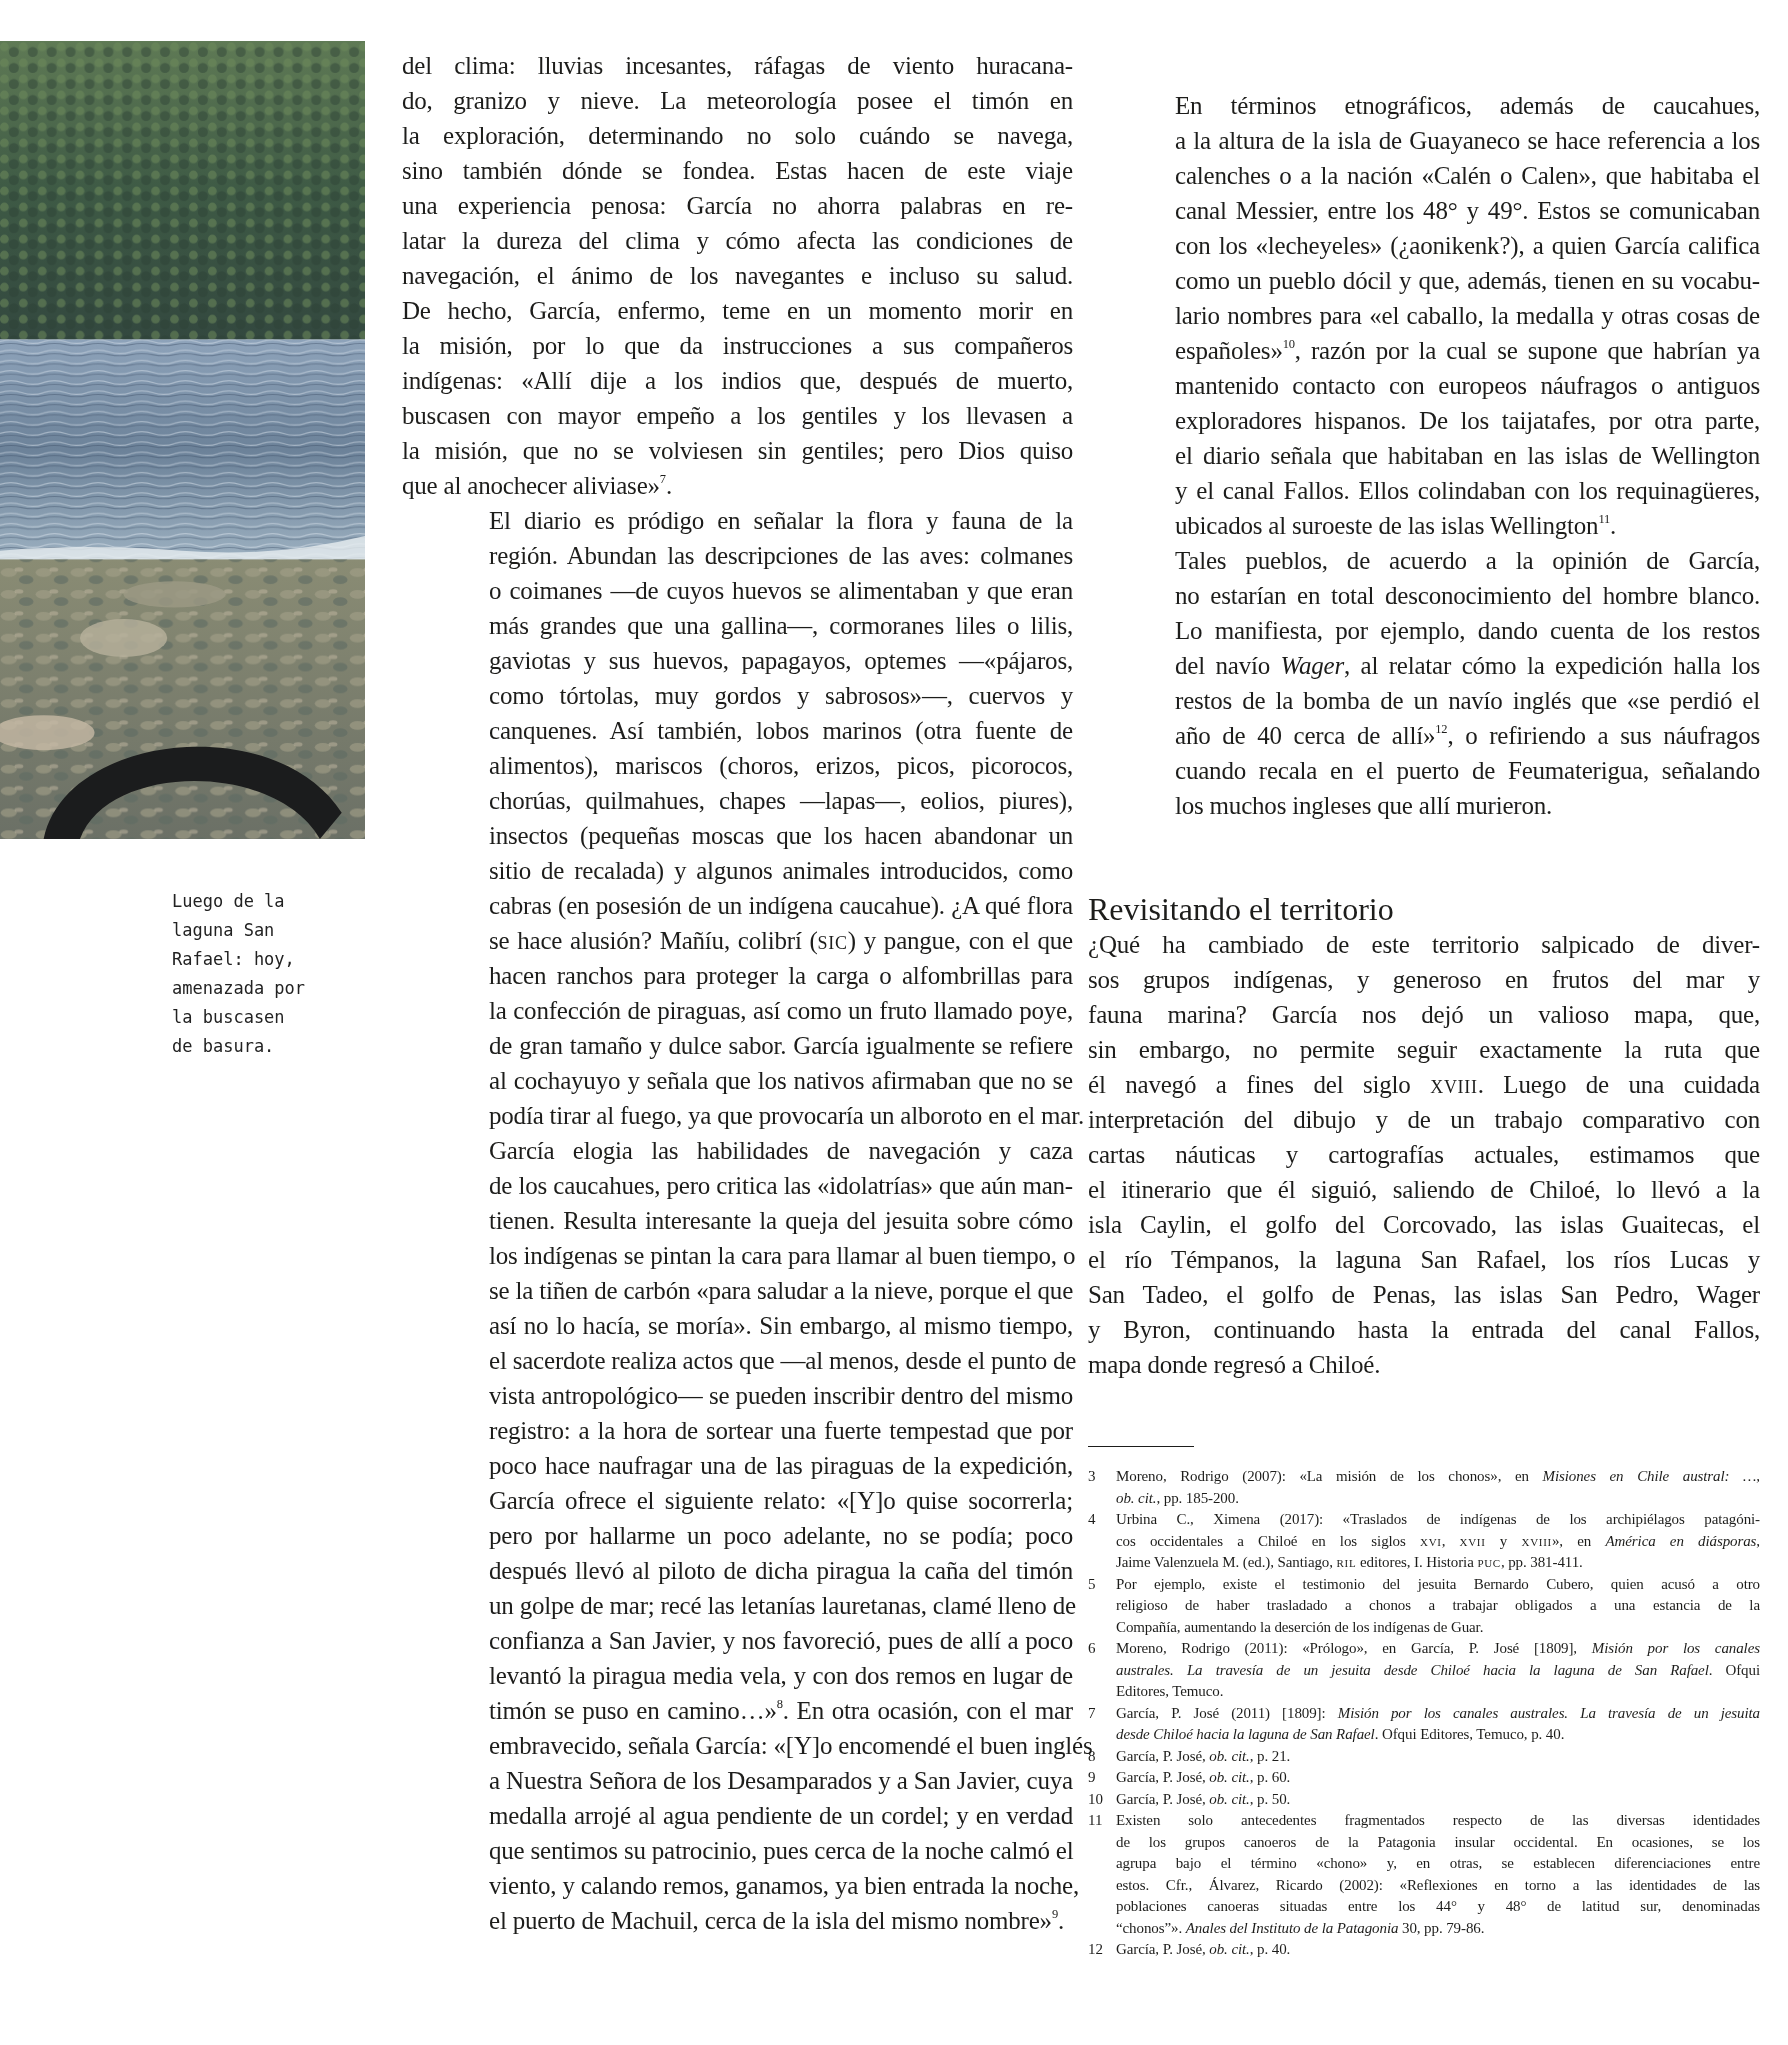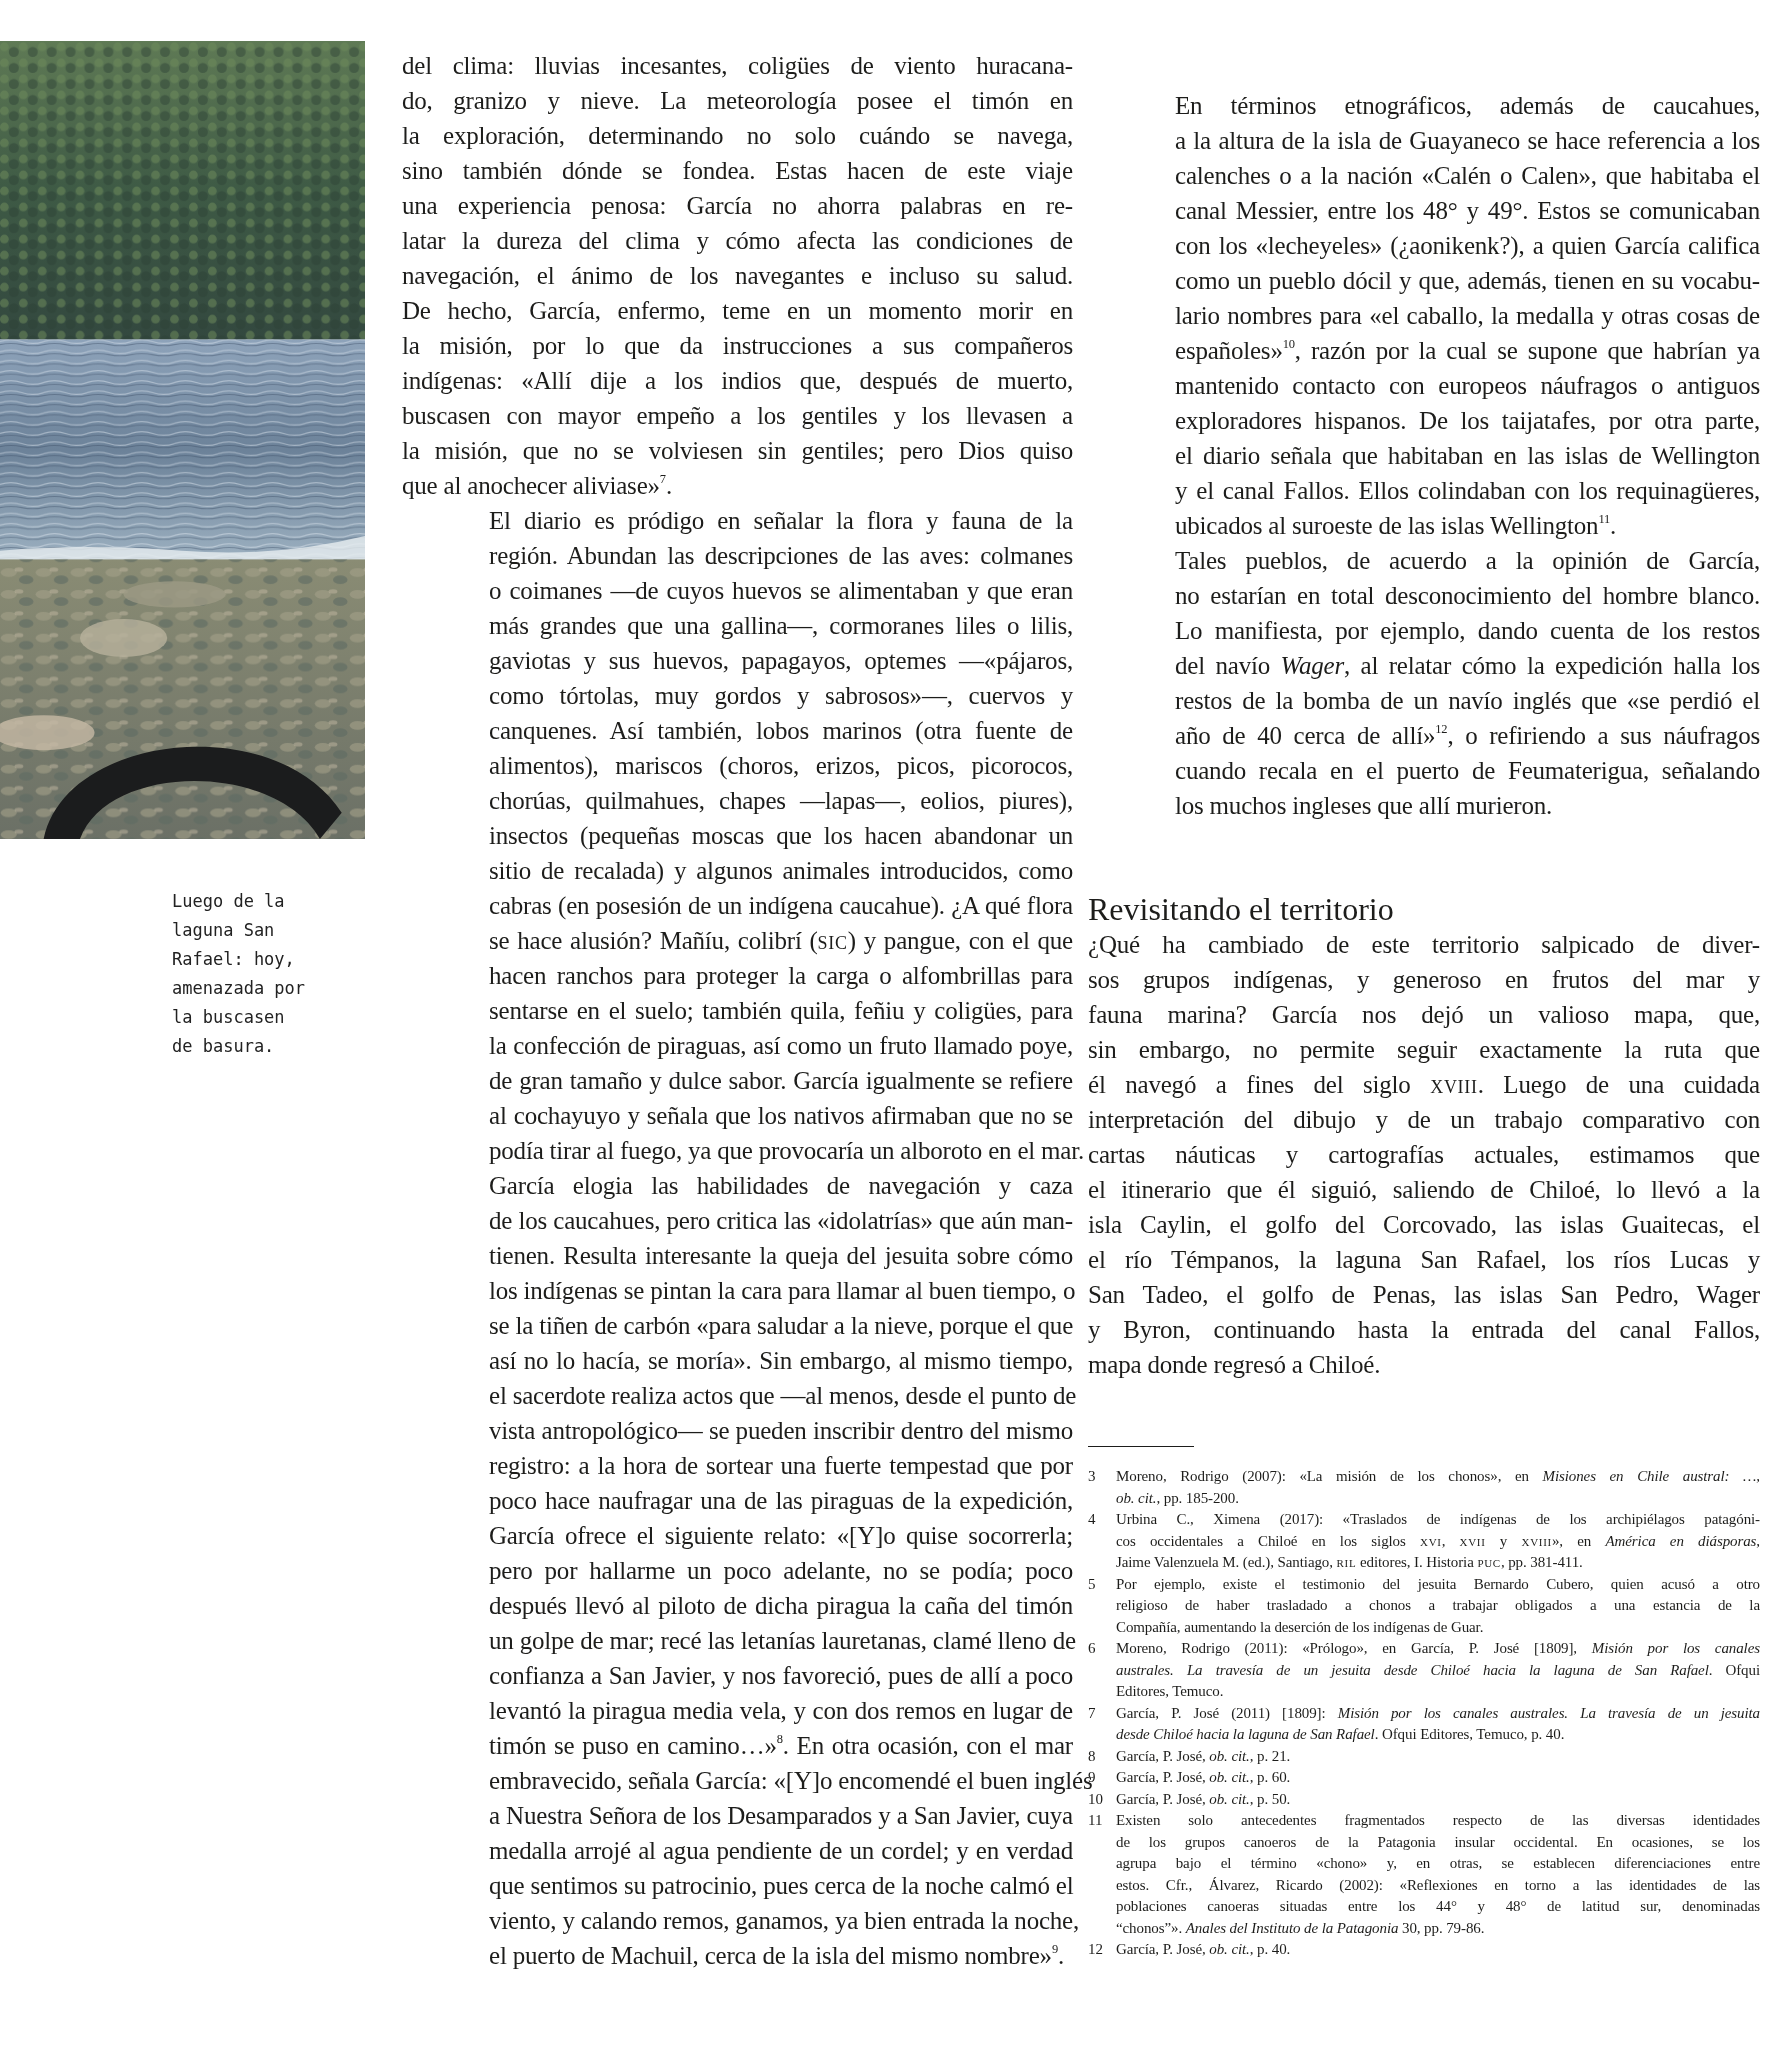--- a/index.html
+++ b/index.html
@@ -89,7 +89,7 @@
 
 <div class="col col-mid">
   <p id="mid-p0">
-      <span class="line"><span>del clima: lluvias incesantes, coligües de viento huracana-</span></span>
+      <span class="line"><span>del clima: lluvias incesantes, ráfagas de viento huracana-</span></span>
       <span class="line"><span>do, granizo y nieve. La meteorología posee el timón en</span></span>
       <span class="line"><span>la exploración, determinando no solo cuándo se navega,</span></span>
       <span class="line"><span>sino también dónde se fondea. Estas hacen de este viaje</span></span>

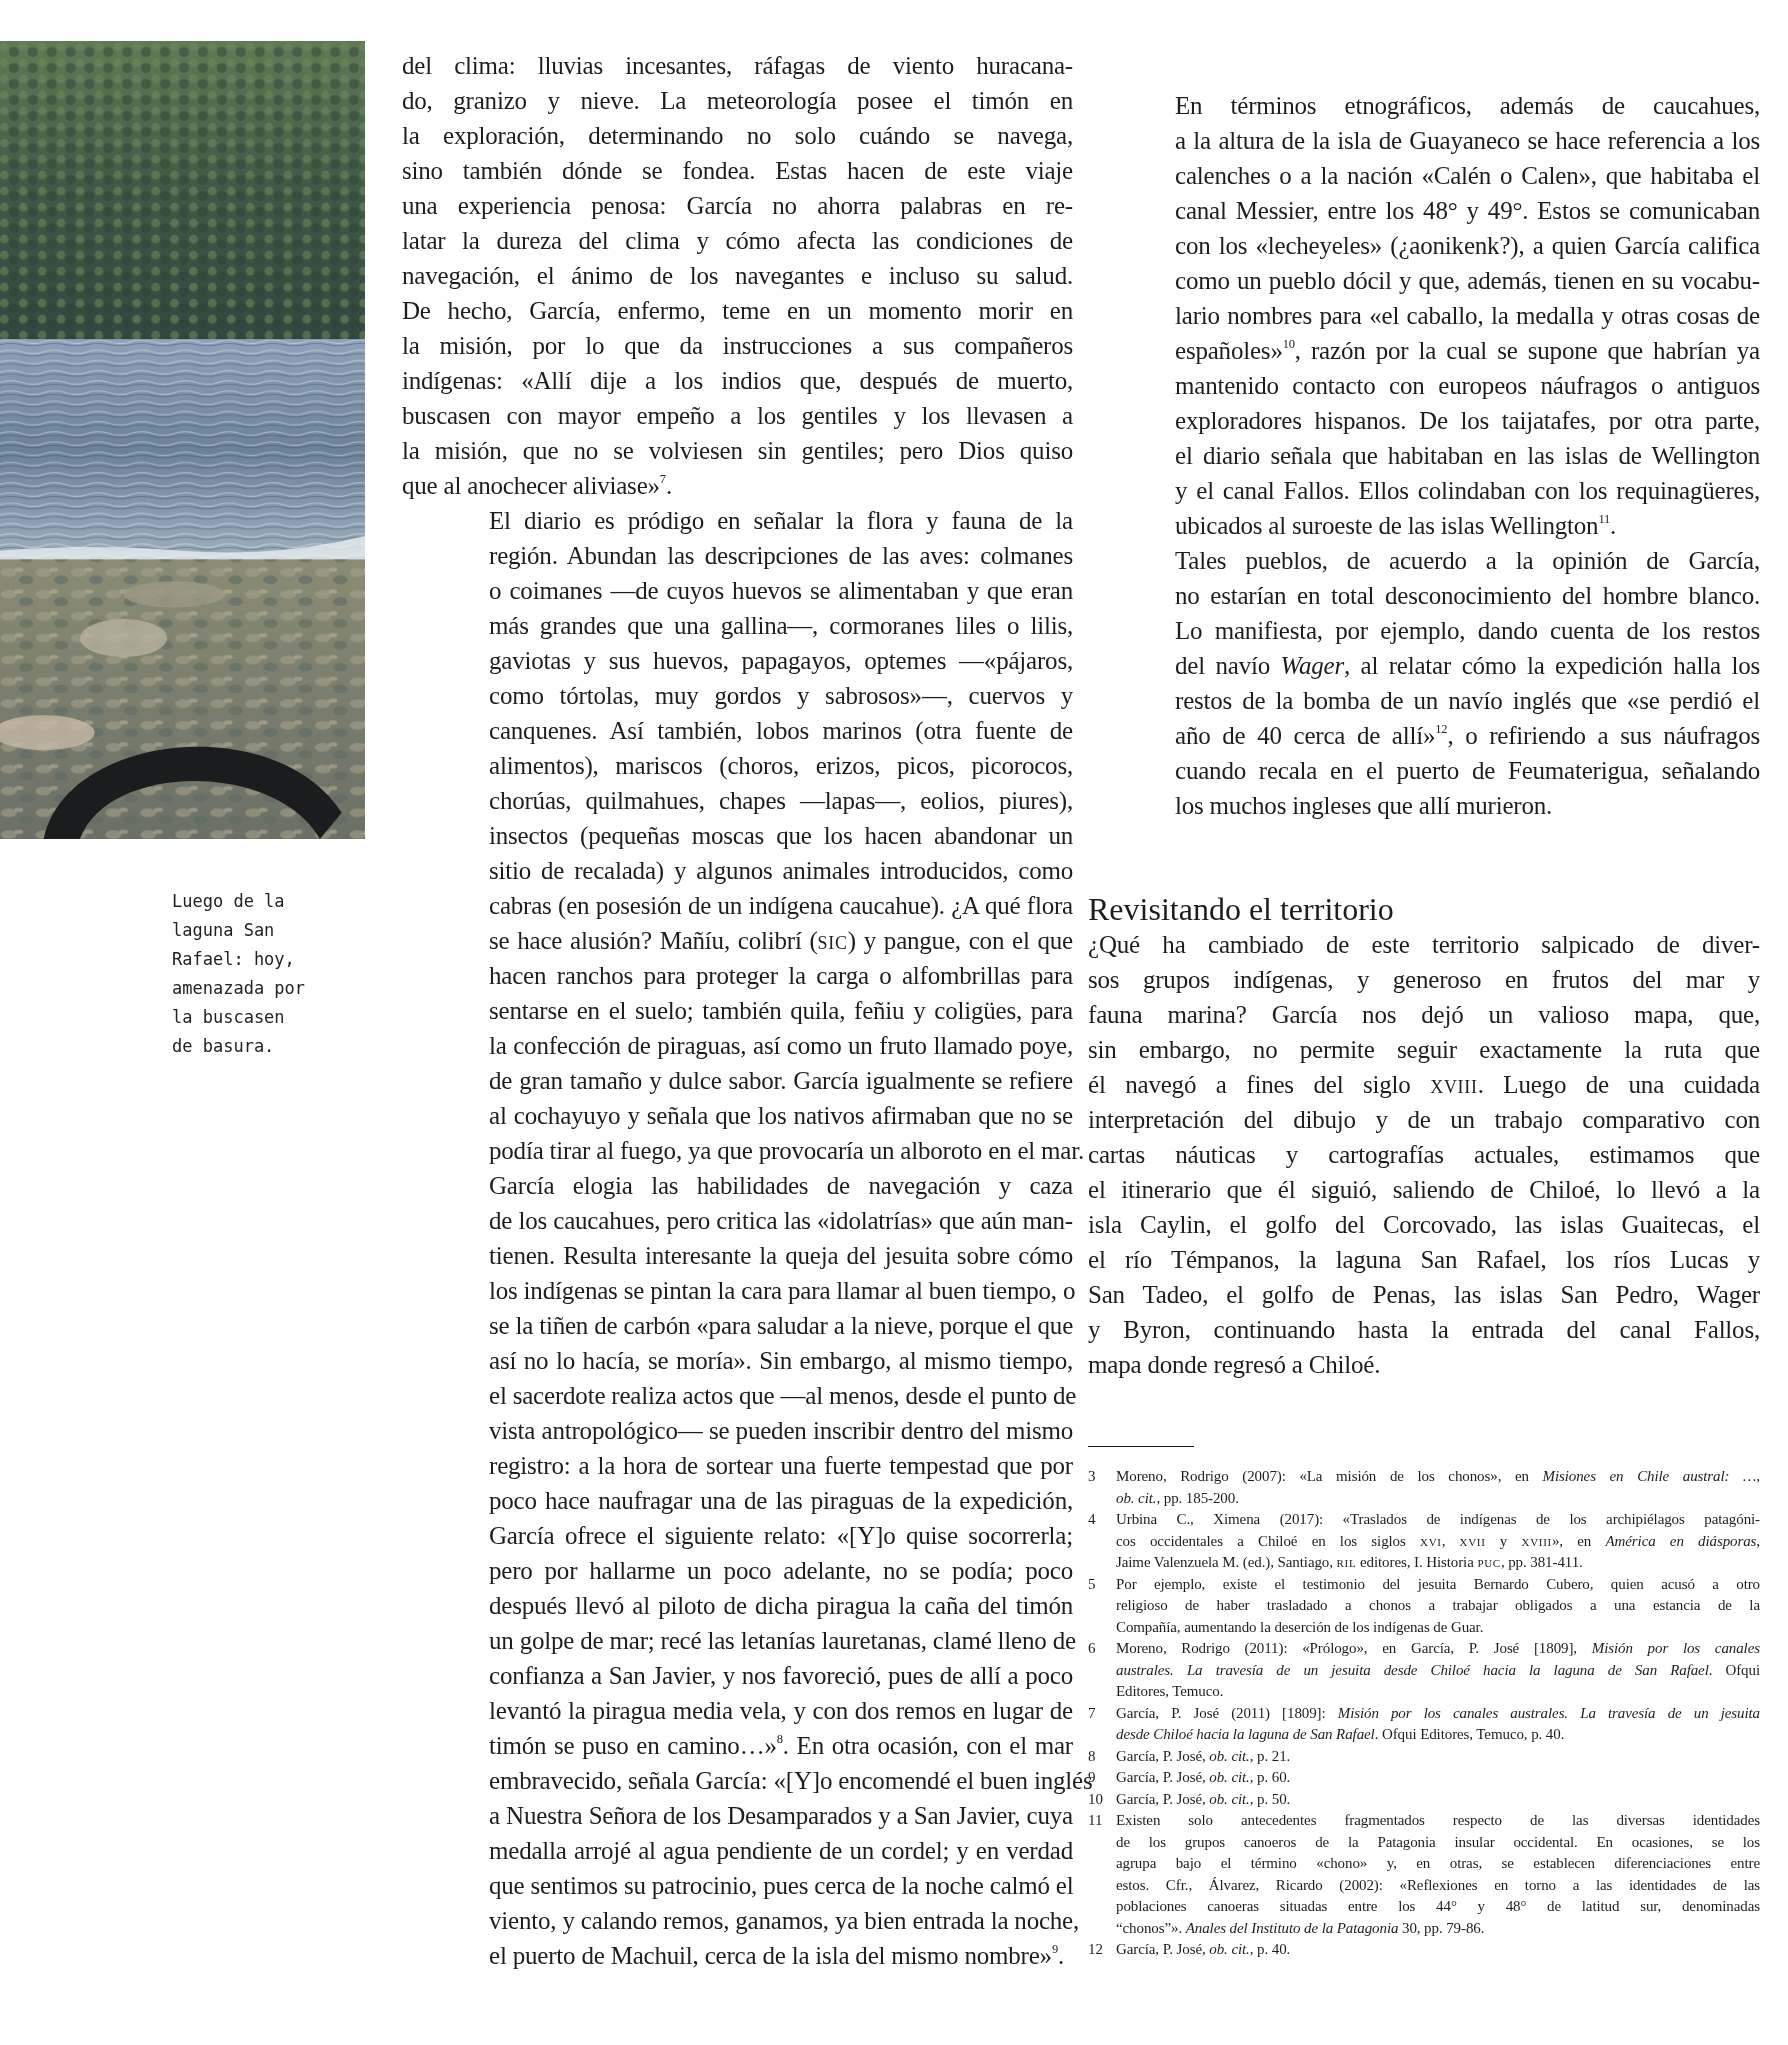--- a/index.html
+++ b/index.html
@@ -118,7 +118,6 @@
       <span class="line"><span>cabras (en posesión de un indígena caucahue). ¿A qué flora</span></span>
       <span class="line"><span>se hace alusión? Mañíu, colibrí (</span><span class="sc">sic</span><span>) y pangue, con el que</span></span>
       <span class="line"><span>hacen ranchos para proteger la carga o alfombrillas para</span></span>
-      <span class="line"><span>sentarse en el suelo; también quila, feñiu y coligües, para</span></span>
       <span class="line"><span>la confección de piraguas, así como un fruto llamado poye,</span></span>
       <span class="line"><span>de gran tamaño y dulce sabor. García igualmente se refiere</span></span>
       <span class="line"><span>al cochayuyo y señala que los nativos afirmaban que no se</span></span>

